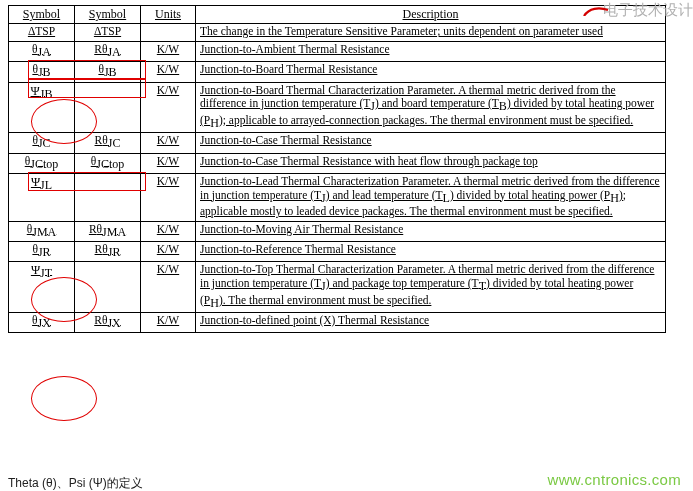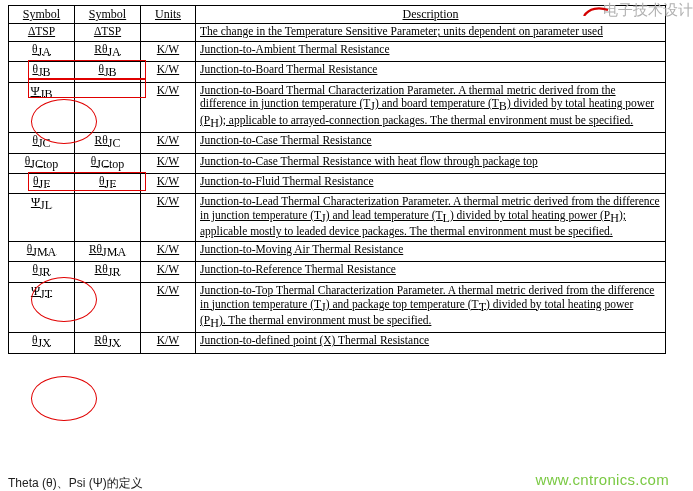--- a/index.html
+++ b/index.html
@@ -178,12 +178,6 @@
           <td class="desc">Junction-to-Case Thermal Resistance with heat flow through package top</td>
         </tr>
         <tr>
-          <td class="sym"><span>θ</span><sub>JF</sub></td>
-          <td class="sym"><span>θ</span><sub>JF</sub></td>
-          <td class="units">K/W</td>
-          <td class="desc">Junction-to-Fluid Thermal Resistance</td>
-        </tr>
-        <tr>
           <td class="sym"><span class="psi">Ψ</span><sub>JL</sub></td>
           <td class="sym"></td>
           <td class="units">K/W</td>

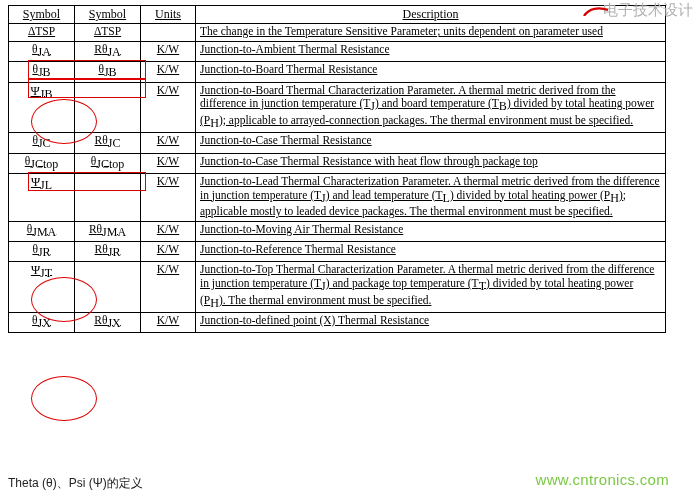--- a/index.html
+++ b/index.html
@@ -83,7 +83,7 @@
   }
   .watermark {
     position: absolute;
-    right: 24px;
+    right: 12px;
     top: 466px;
     font-family: "Liberation Sans", sans-serif;
     font-size: 15px;

